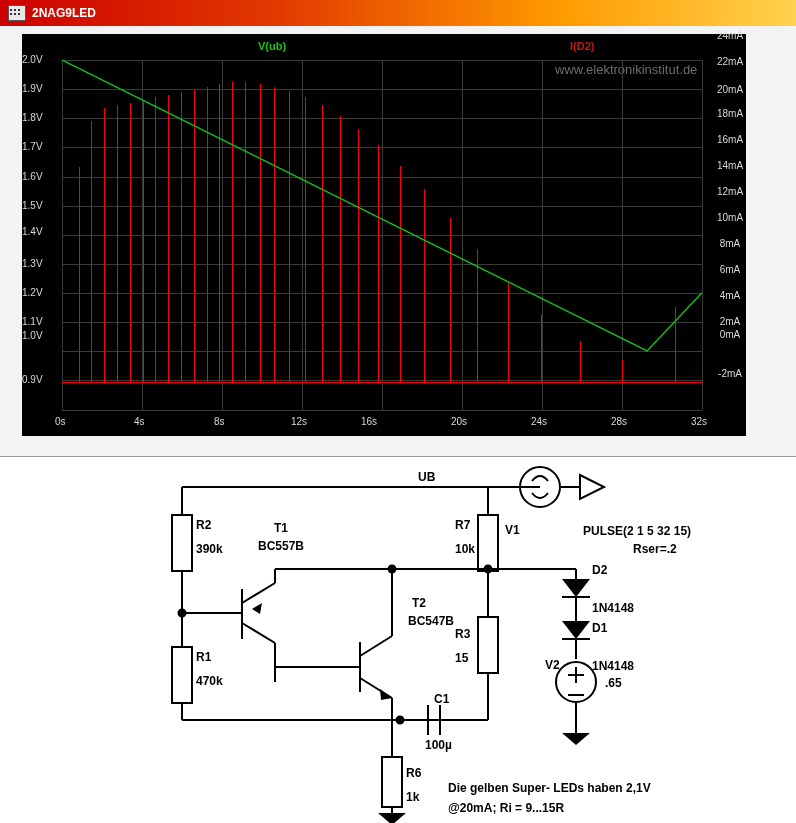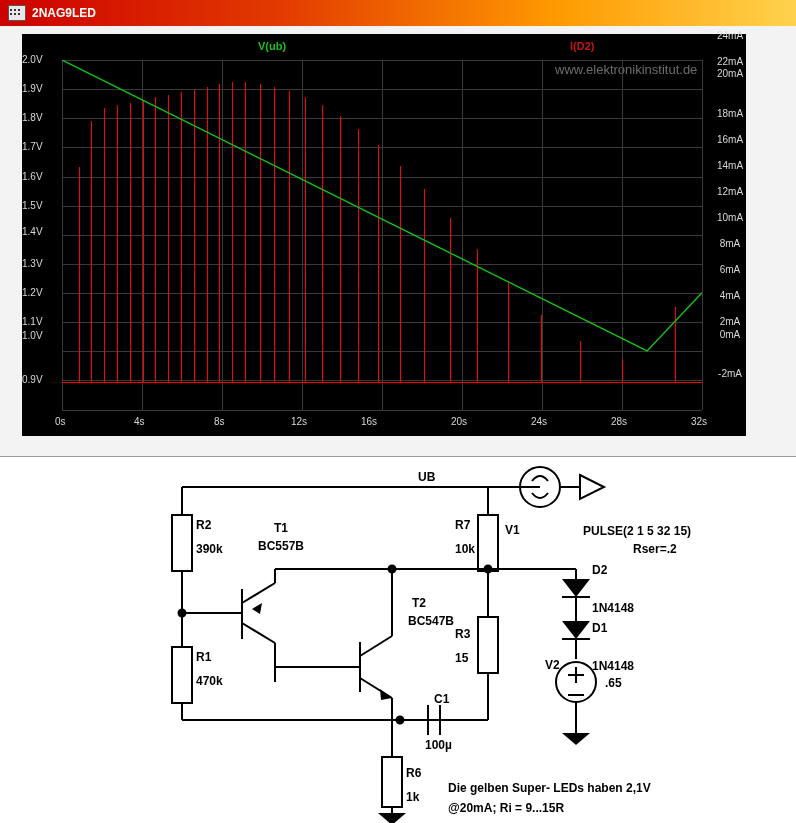--- a/index.html
+++ b/index.html
@@ -118,7 +118,7 @@
 
       <div class="ylab ylabR" style="top:-30px">24mA</div>
       <div class="ylab ylabR" style="top:-4px">22mA</div>
-      <div class="ylab ylabR" style="top:8px">20mA</div>
+      <div class="ylab ylabR" style="top:24px">20mA</div>
       <div class="ylab ylabR" style="top:48px">18mA</div>
       <div class="ylab ylabR" style="top:74px">16mA</div>
       <div class="ylab ylabR" style="top:100px">14mA</div>

